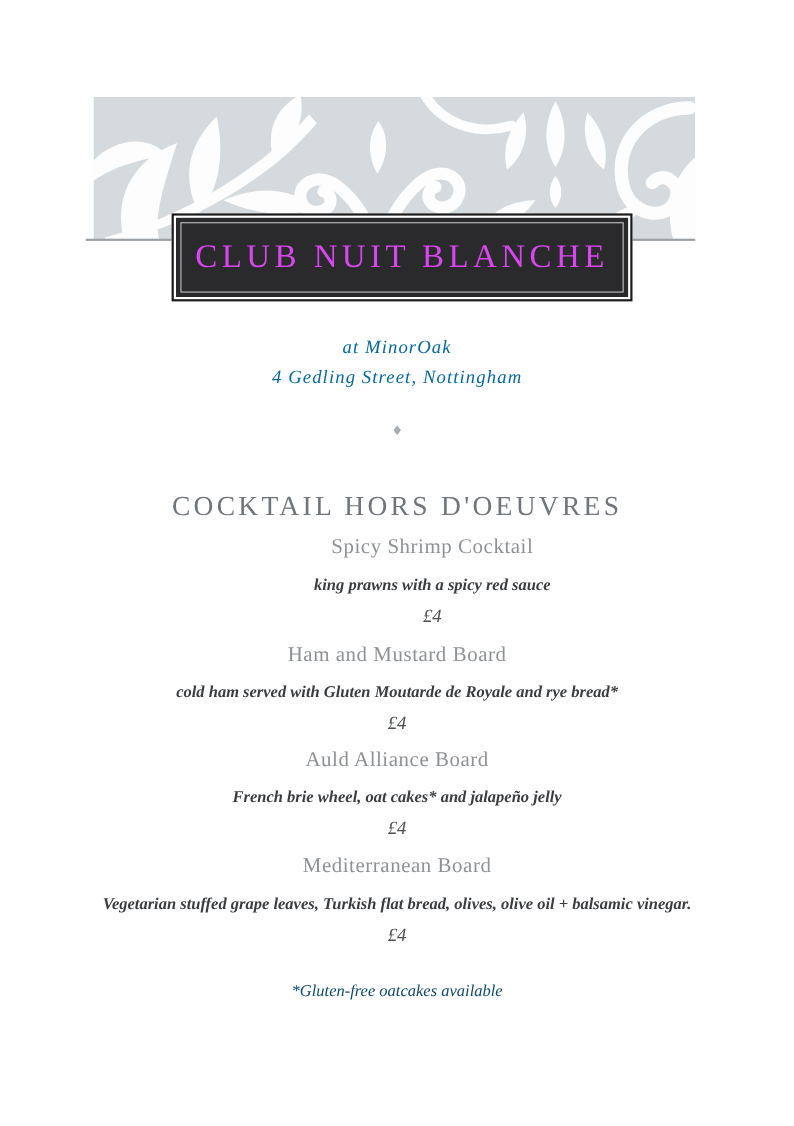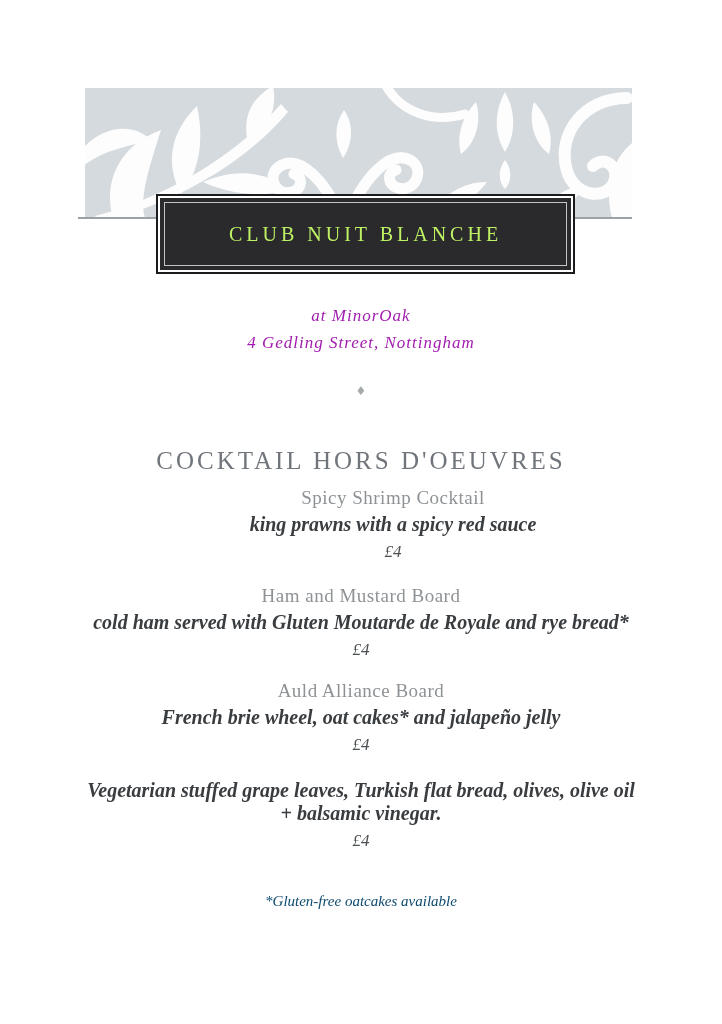--- a/index.html
+++ b/index.html
@@ -52,8 +52,8 @@
     pointer-events: none;
   }
   .title-text {
-    color: #bef264;
-    font-size: 20px;
+    color: #d946ef;
+    font-size: 30px;
     letter-spacing: 4px;
     white-space: nowrap;
   }

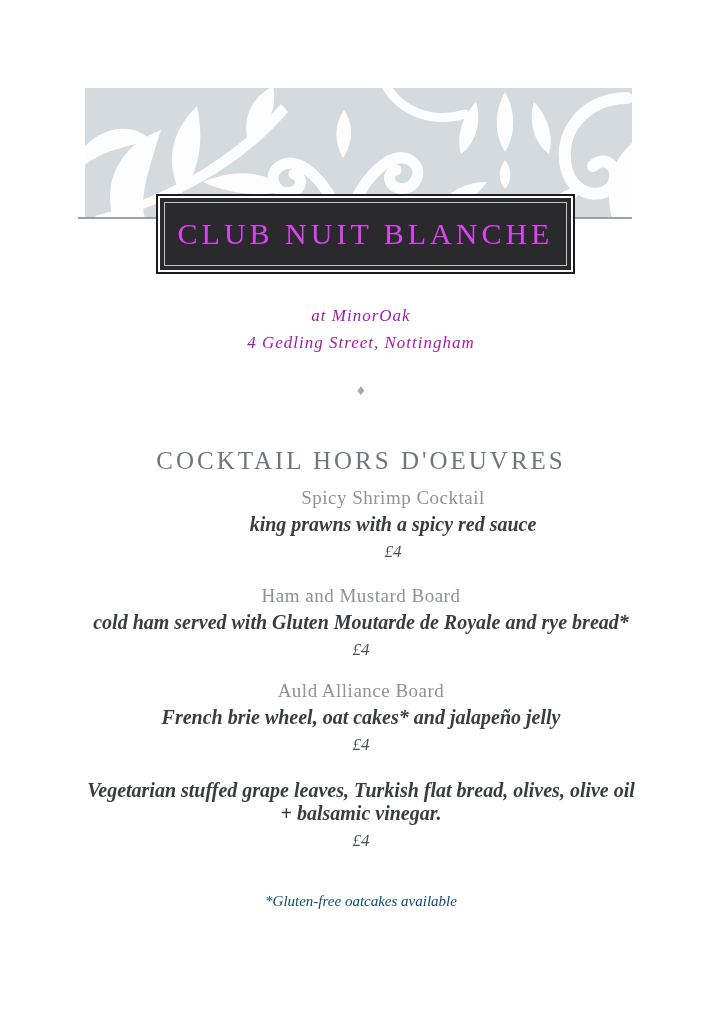--- a/index.html
+++ b/index.html
@@ -68,7 +68,7 @@
     font-style: italic;
     font-size: 17px;
     letter-spacing: 1px;
-    color: #a21caf;
+    color: #0369a1;
   }
   .venue-1 { top: 306px; }
   .venue-2 { top: 333px; }

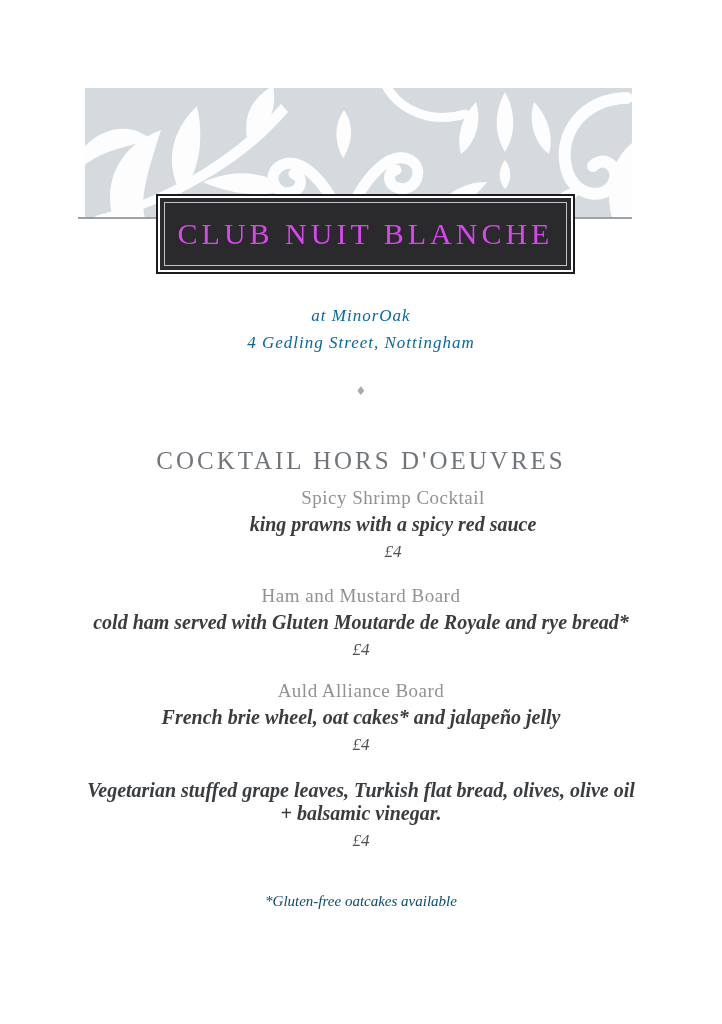--- a/index.html
+++ b/index.html
@@ -107,11 +107,11 @@
   .item-desc {
     font-style: italic;
     font-weight: 600;
-    font-size: 20px;
+    font-size: 15px;
     line-height: 23px;
     color: #3a3d40;
     max-width: 560px;
-    margin: 3px auto 0 auto;
+    margin: 11px auto 0 auto;
   }
   .item-price {
     font-style: italic;

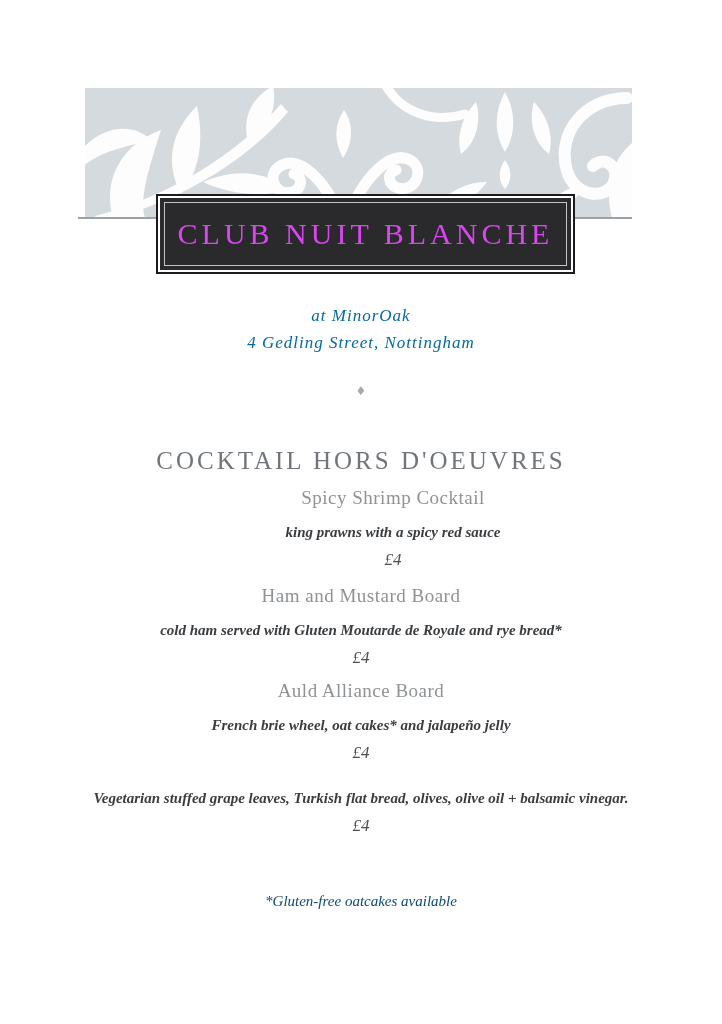--- a/index.html
+++ b/index.html
@@ -200,6 +200,7 @@
   </div>
 
   <div class="menu-item item-4">
+    <div class="item-name">Mediterranean Board</div>
     <div class="item-desc">Vegetarian stuffed grape leaves, Turkish flat bread, olives, olive oil + balsamic vinegar.</div>
     <div class="item-price">£4</div>
   </div>

